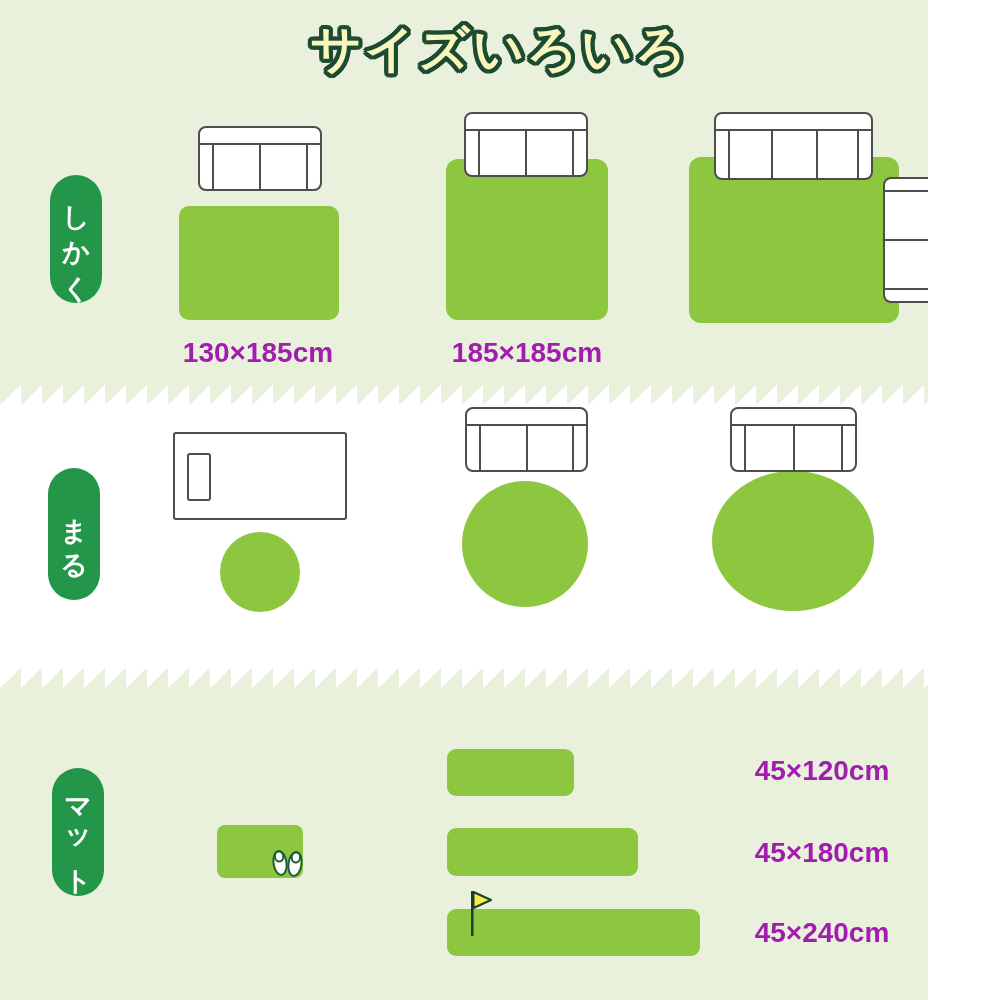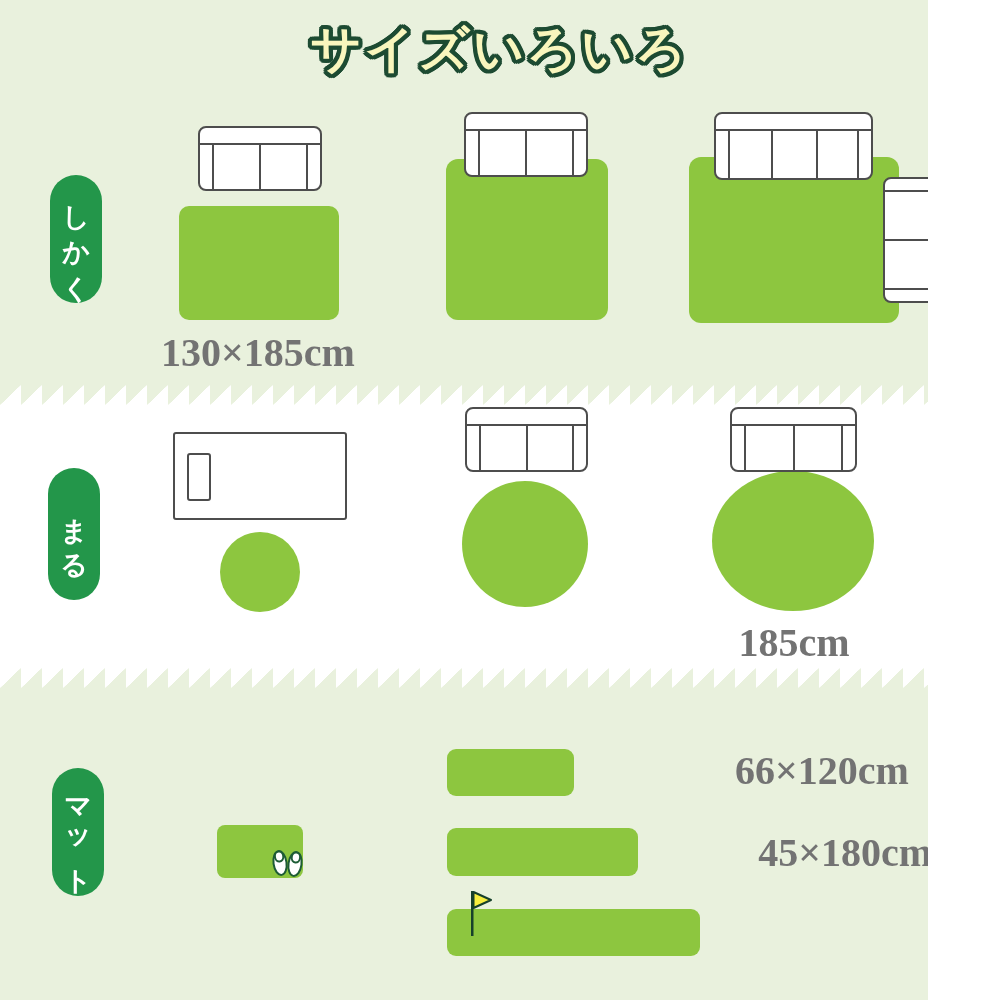--- a/index.html
+++ b/index.html
@@ -12,7 +12,6 @@
     width:928px; height:1000px;
     overflow:hidden;
     background:#ffffff;
-    font-family:Liberation Serif, serif;
   }
 
   

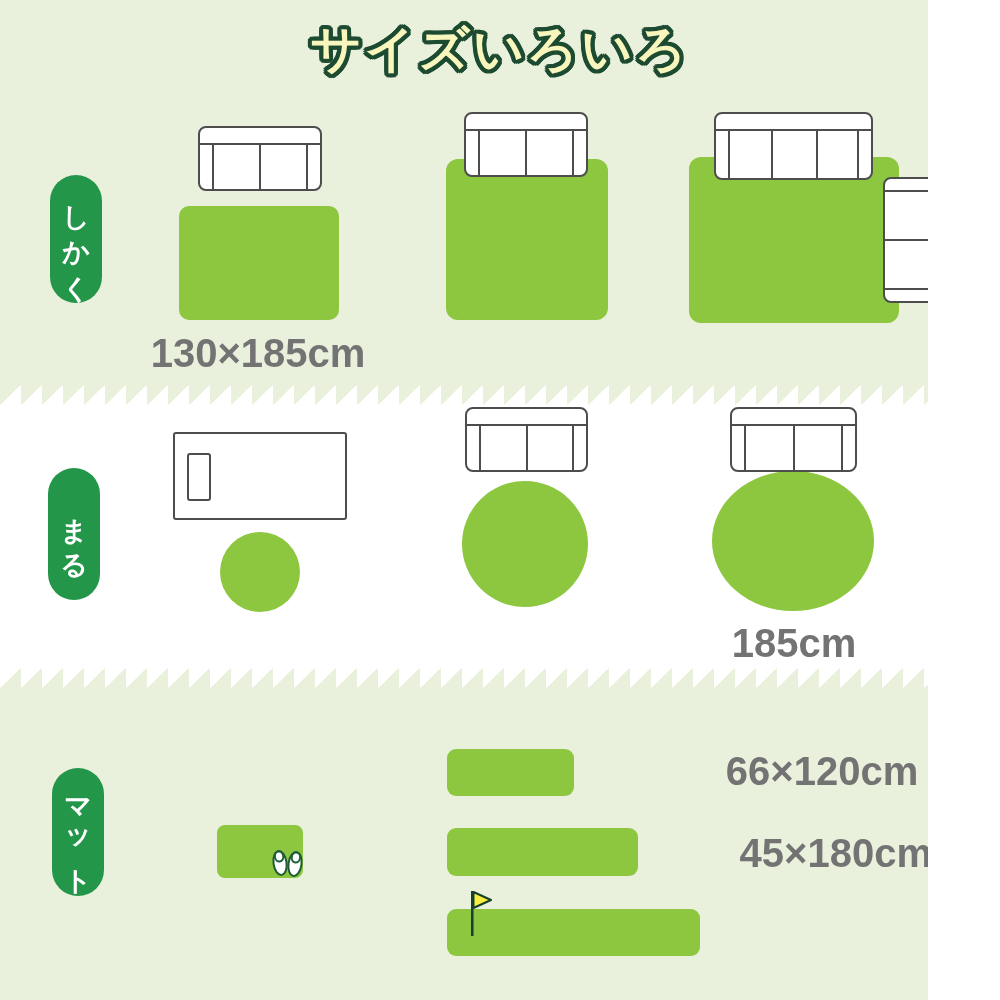--- a/index.html
+++ b/index.html
@@ -53,7 +53,7 @@
   
   .size-label {
     position:absolute; width:220px; text-align:center;
-    font-size:40px; font-weight:bold; color:#737373; line-height:32px;
+    font-size:28px; font-weight:bold; color:#a21caf; line-height:32px;
   }
 
   

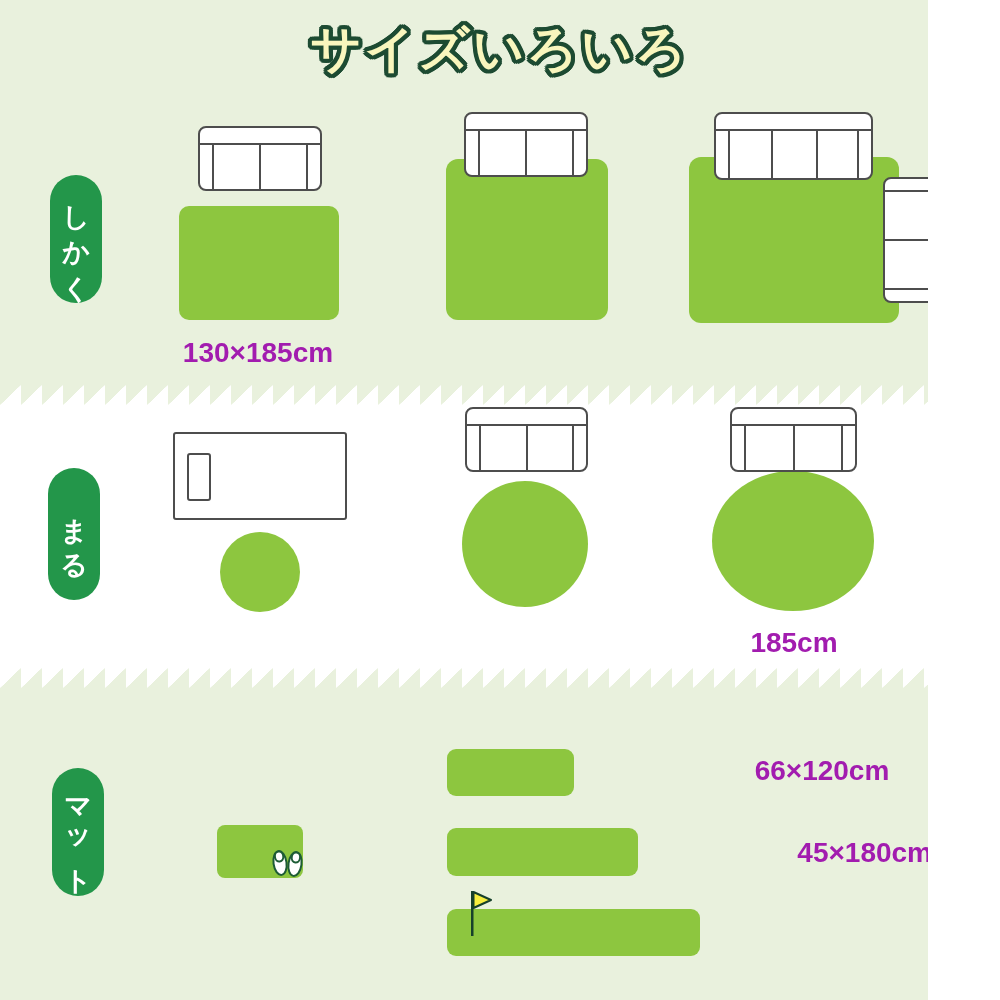--- a/index.html
+++ b/index.html
@@ -111,6 +111,7 @@
       <div class="arm r"></div>
     <div class="dv" style="left:59px;"></div>
   </div>
+  <div class="size-label" style="left:417px; top:337px;">185×185cm</div>
 
   <div class="rug" style="left:689px; top:157px; width:210px; height:166px; border-radius:12px;"></div>
   <div class="sofa" style="left:714px; top:112px; width:159px; height:68px;">

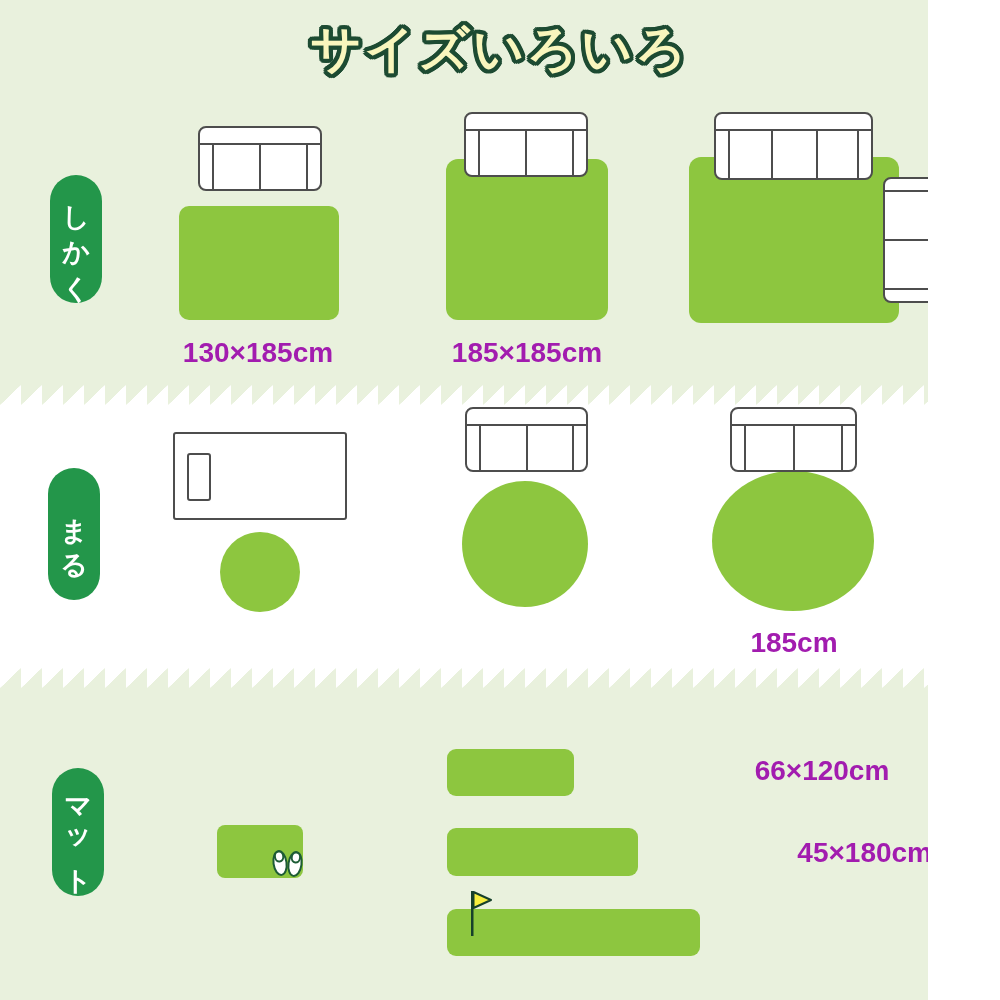--- a/index.html
+++ b/index.html
@@ -152,7 +152,6 @@
       <div class="arm r"></div>
     <div class="dv" style="left:61px;"></div>
   </div>
-  <div class="size-label" style="left:684px; top:627px;">185cm</div>
 
   <div class="pill" style="left:52px; top:768px; width:52px; height:128px;">
     <span>マット</span>

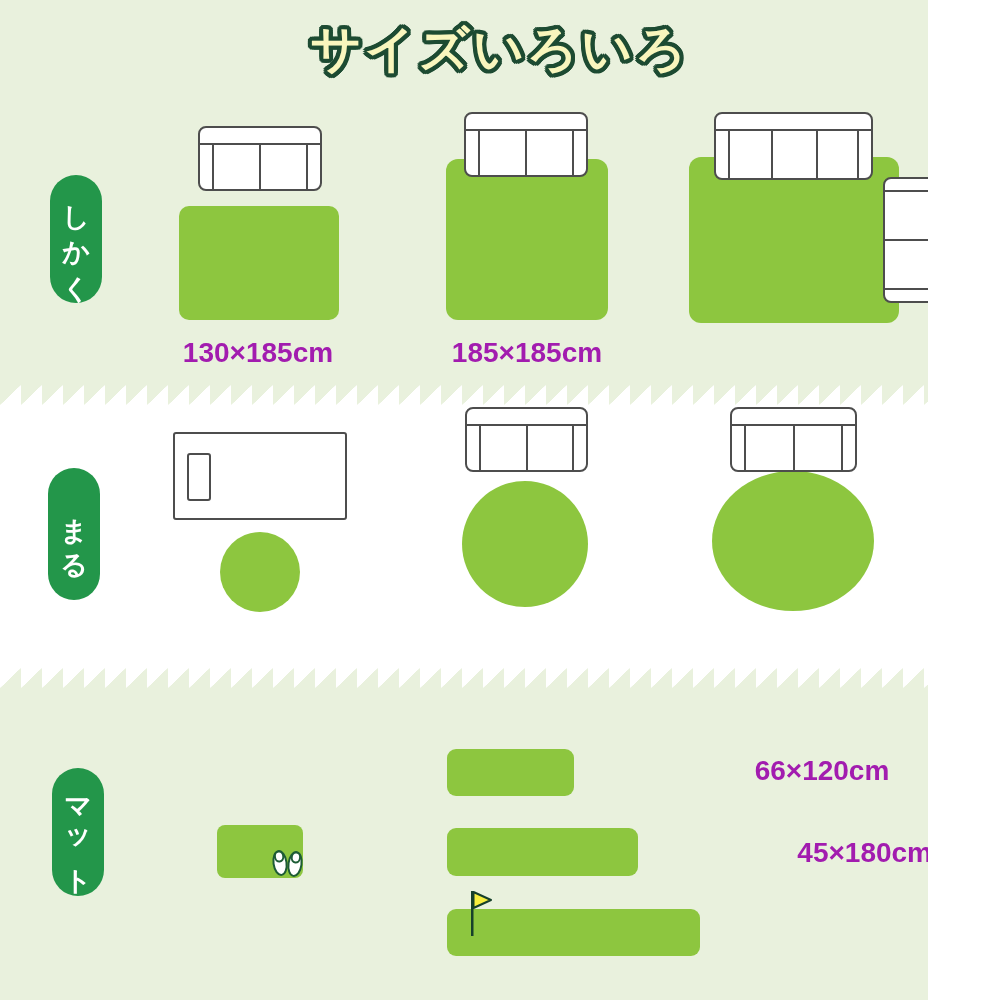--- a/index.html
+++ b/index.html
@@ -170,7 +170,7 @@
   </svg>
 
   <div class="rug" style="left:447px; top:749px; width:127px; height:47px; border-radius:9px;"></div>
-  <div class="size-label" style="left:712px; top:755px;">66×120cm</div>
+  <div class="size-label" style="left:712px; top:755px;">45×120cm</div>
 
   <div class="rug" style="left:447px; top:828px; width:191px; height:48px; border-radius:9px;"></div>
   <div class="size-label" style="left:712px; top:837px;text-align:right;">45×180cm</div>

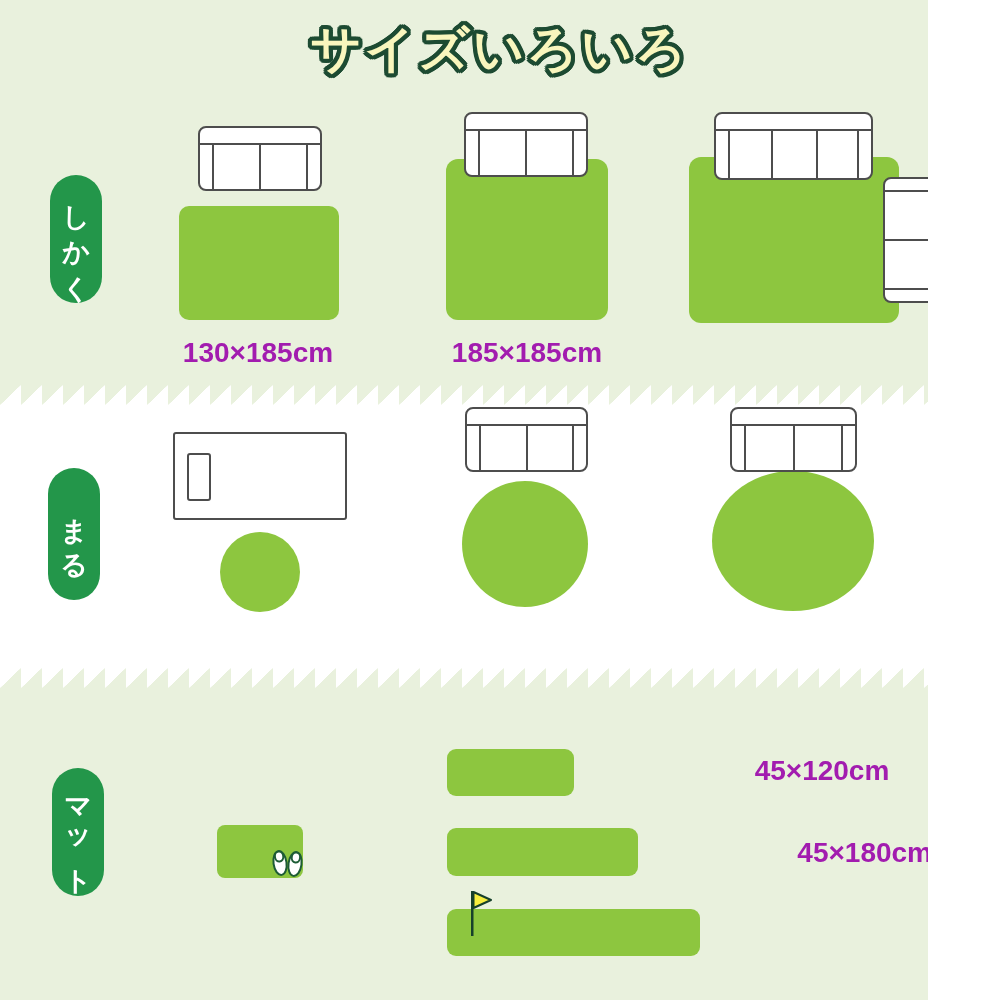--- a/index.html
+++ b/index.html
@@ -173,7 +173,7 @@
   <div class="size-label" style="left:712px; top:755px;">45×120cm</div>
 
   <div class="rug" style="left:447px; top:828px; width:191px; height:48px; border-radius:9px;"></div>
-  <div class="size-label" style="left:712px; top:837px;text-align:right;">45×180cm</div>
+  <div class="size-label" style="left:712px; top:837px;">45×180cm</div>
 
   <div class="rug" style="left:447px; top:909px; width:253px; height:47px; border-radius:9px;"></div>
   <svg class="icon-abs" style="left:468px; top:890px;" width="26" height="48" viewBox="0 0 26 48">

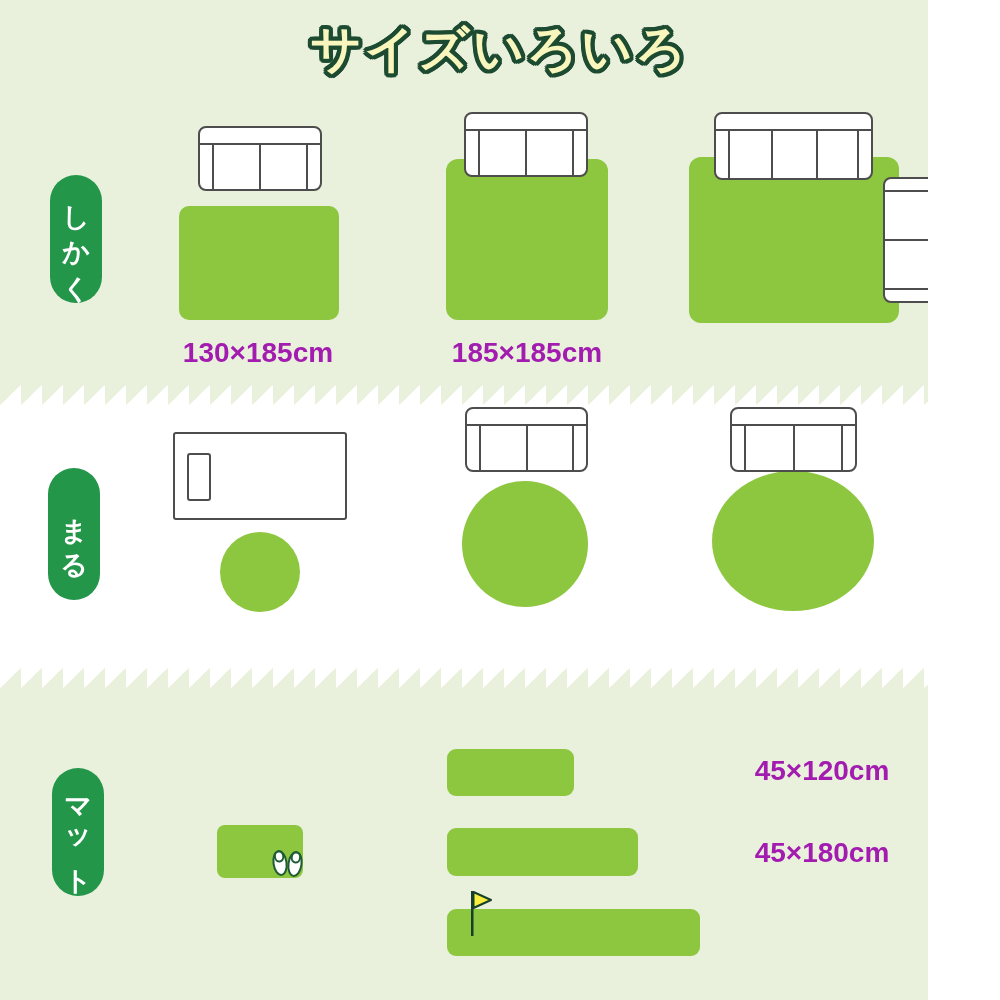--- a/index.html
+++ b/index.html
@@ -180,6 +180,7 @@
     <rect x="3" y="1" width="2.5" height="45" fill="#16402b"></rect>
     <polygon points="5.5,2 23,10 5.5,18" fill="#f7ee3f" stroke="#16402b" stroke-width="2" stroke-linejoin="round"></polygon>
   </svg>
+  <div class="size-label" style="left:712px; top:917px;">45×240cm</div>
 
 </div>
 

